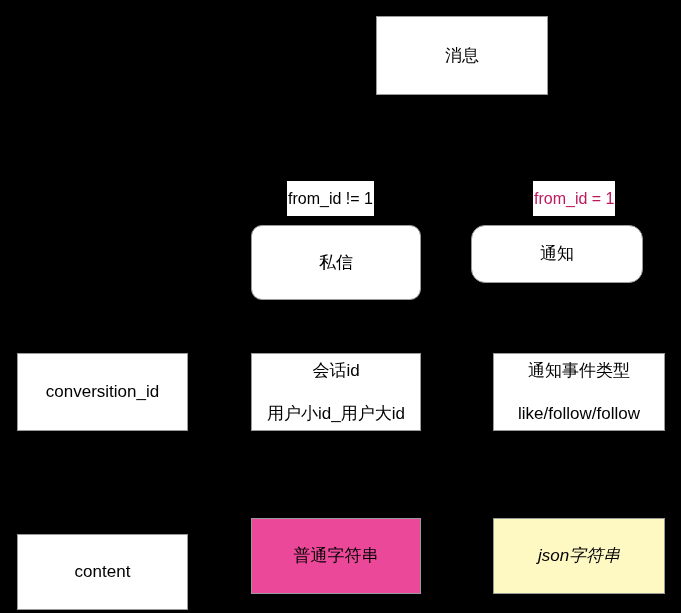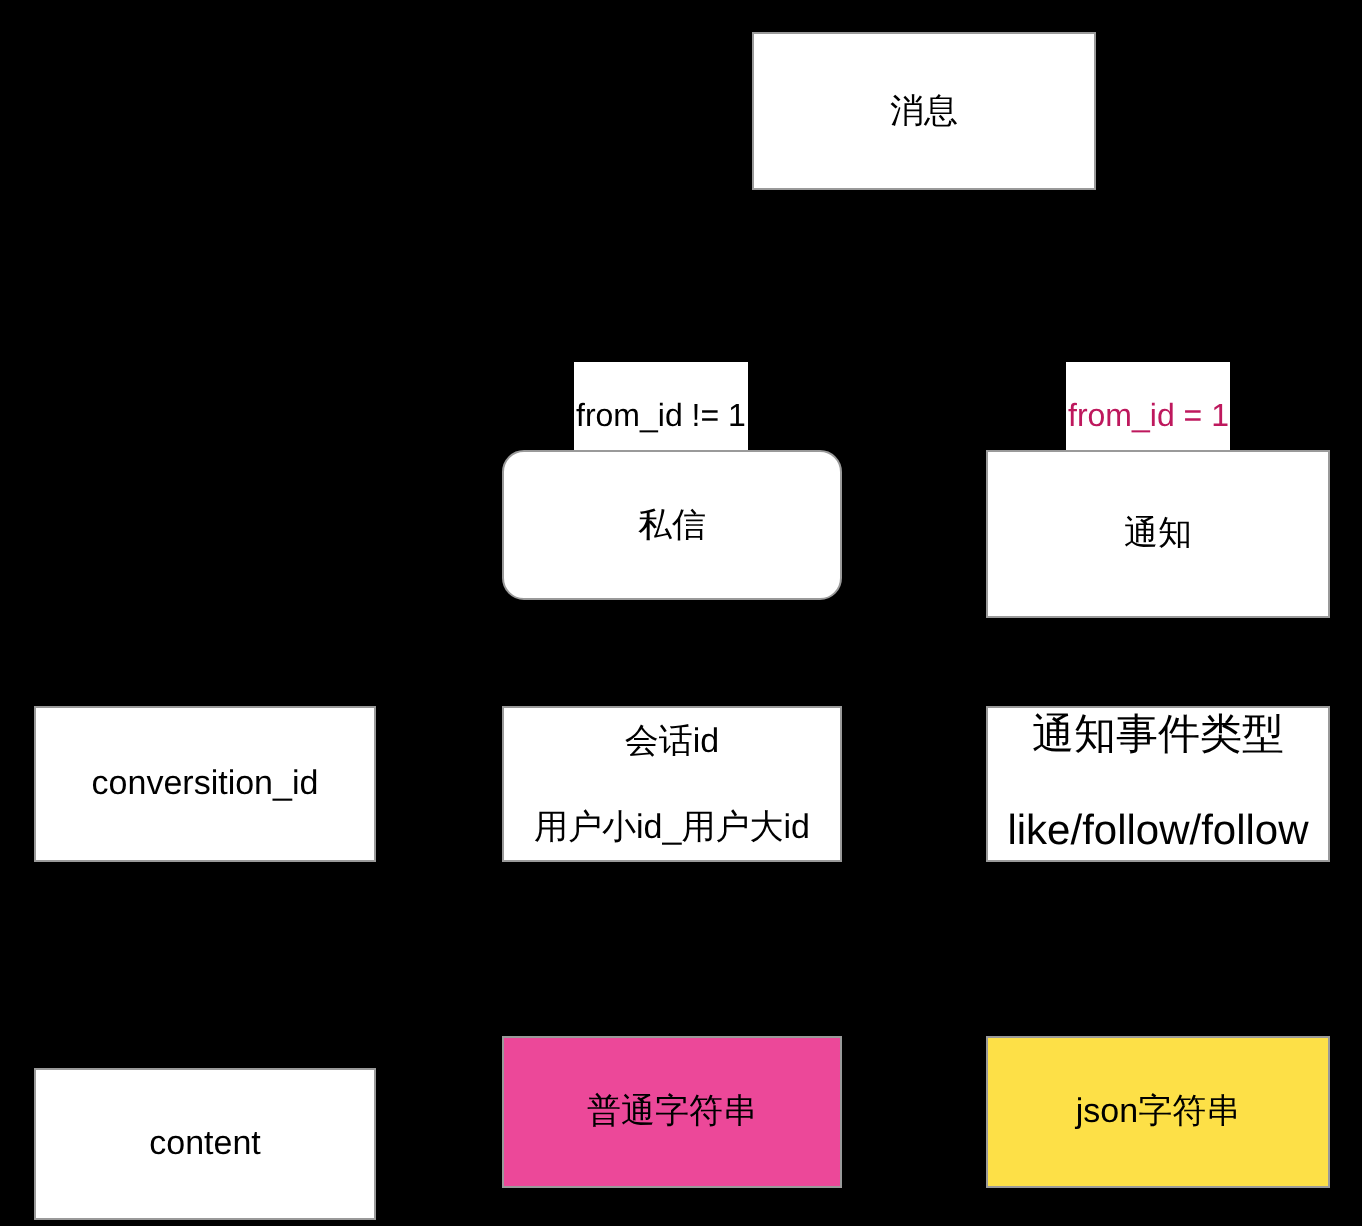--- a/index.html
+++ b/index.html
@@ -67,7 +67,7 @@
     color: #000000;
     font-size: 16px;
     line-height: 19px;
-    padding: 18px 1px;
+    padding: 8px 1px;
     white-space: nowrap;
     box-sizing: border-box;
   }

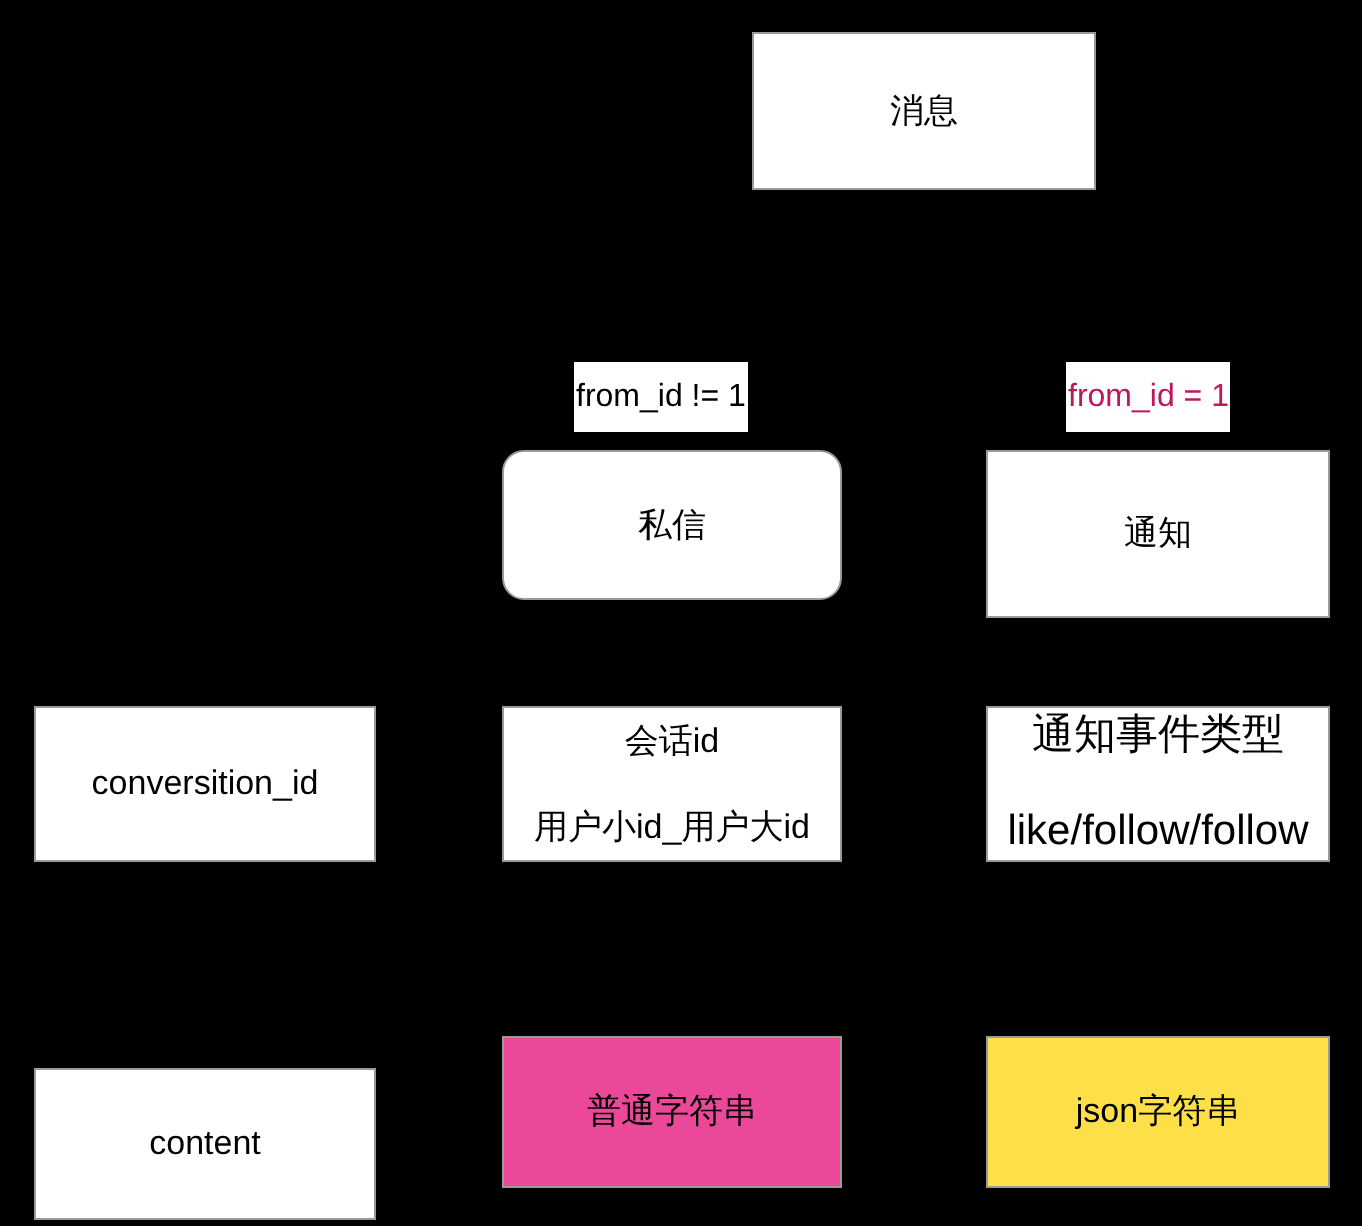--- a/index.html
+++ b/index.html
@@ -107,7 +107,7 @@
     <span class="line">私信</span>
   </div>
 
-  <div class="node" style="left: 493px; top: 225px; width: 172px; height: 84px; background: rgb(255, 255, 255); border-color: rgb(154, 154, 154); color: rgb(0, 0, 0);">
+  <div class="node" style="left: 471px; top: 225px; width: 172px; height: 58px; background: rgb(255, 255, 255); border-color: rgb(154, 154, 154); color: rgb(0, 0, 0); border-radius: 14px;">
     <span class="line">通知</span>
   </div>
 

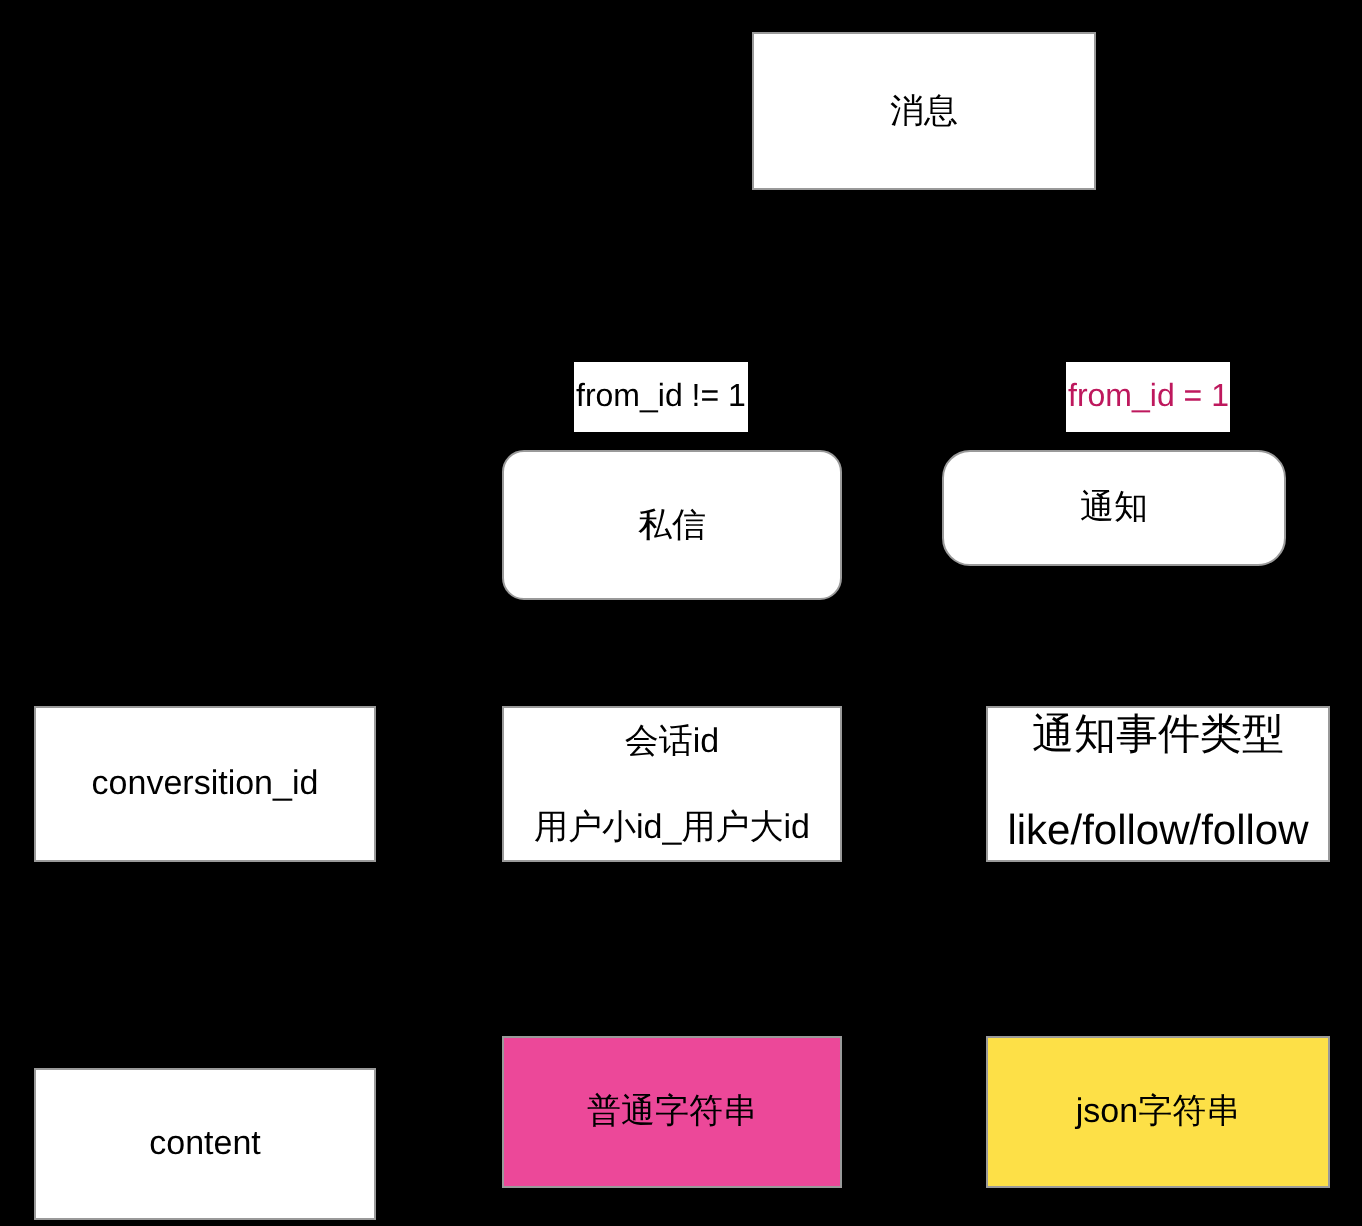--- a/index.html
+++ b/index.html
@@ -59,7 +59,7 @@
     margin-top: 22px;
   }
 
-  .node.tight { font-size: 21px; }
+  .node.tight { font-size: 17px; }
 
   .edge-label {
     position: absolute;

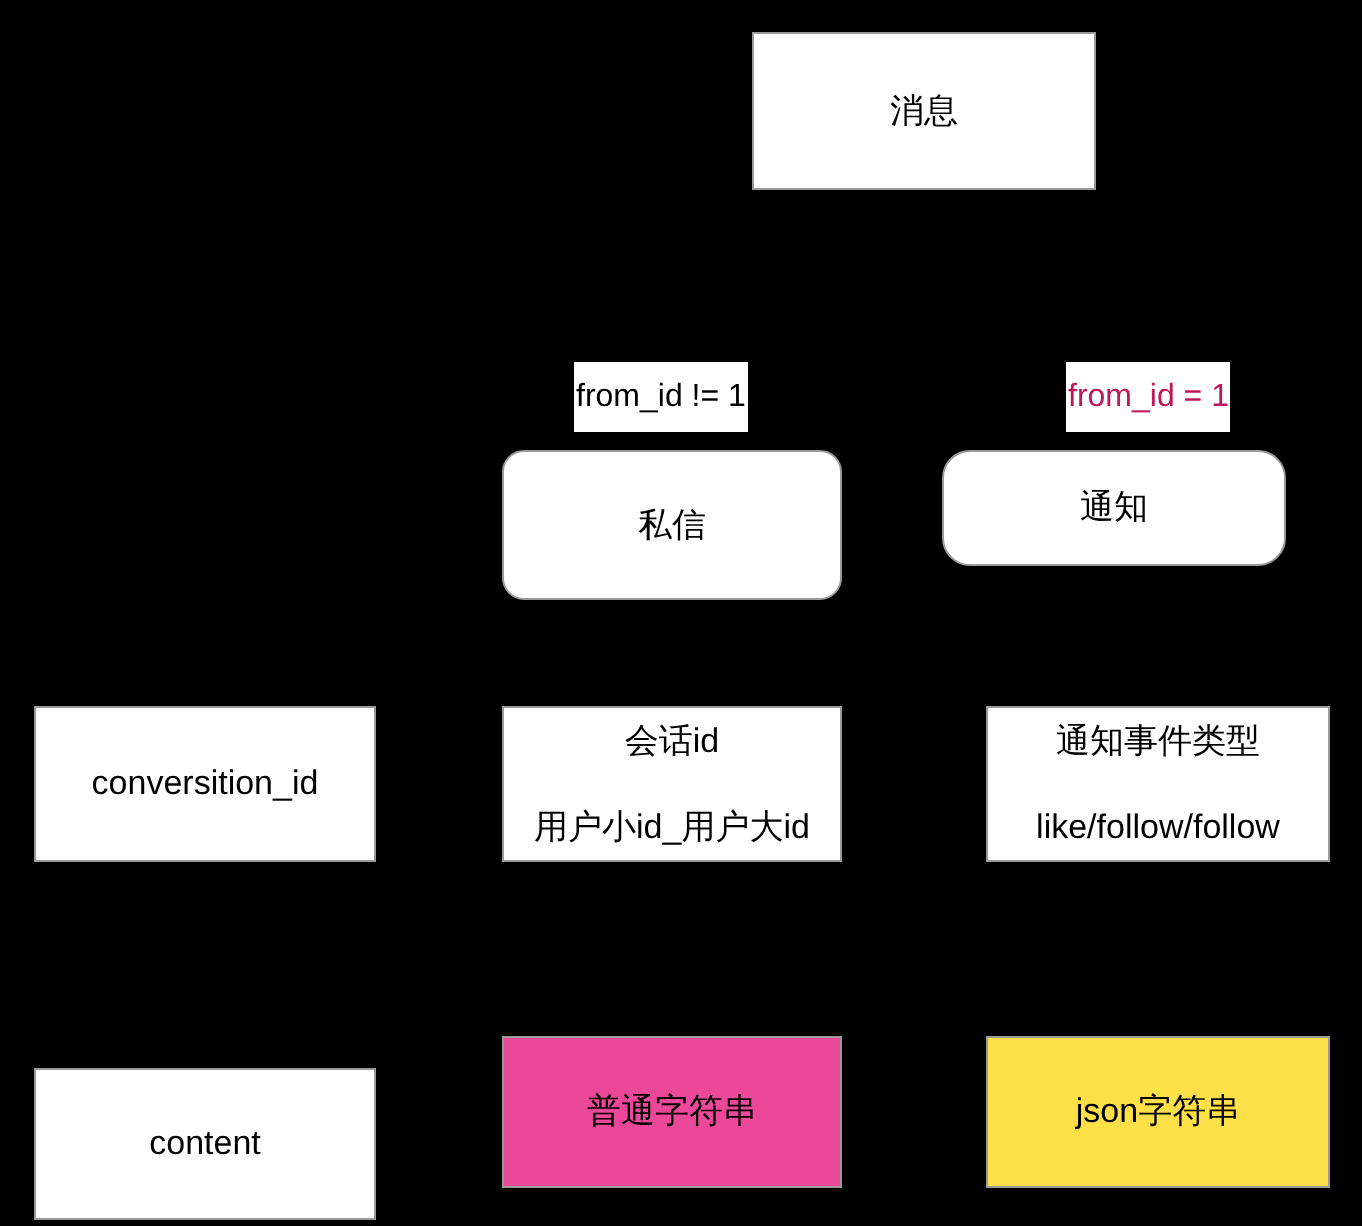--- a/index.html
+++ b/index.html
@@ -133,7 +133,7 @@
     <span class="line">普通字符串</span>
   </div>
 
-  <div class="node" style="left: 493px; top: 518px; width: 172px; height: 76px; background: #fde047; border-color: rgb(154, 154, 154); color: rgb(0, 0, 0);">
+  <div class="node" style="left: 493px; top: 518px; width: 172px; height: 76px; background: #fef9c3; border-color: rgb(154, 154, 154); color: rgb(0, 0, 0); font-style: italic;">
     <span class="line">json字符串</span>
   </div>
 

